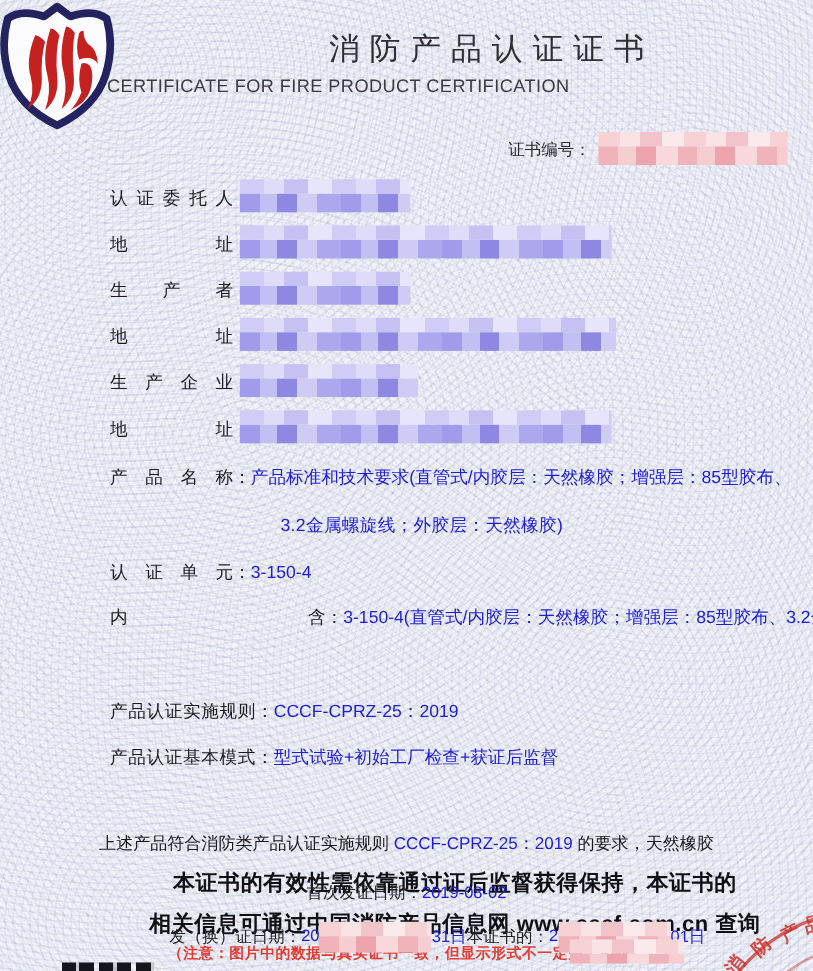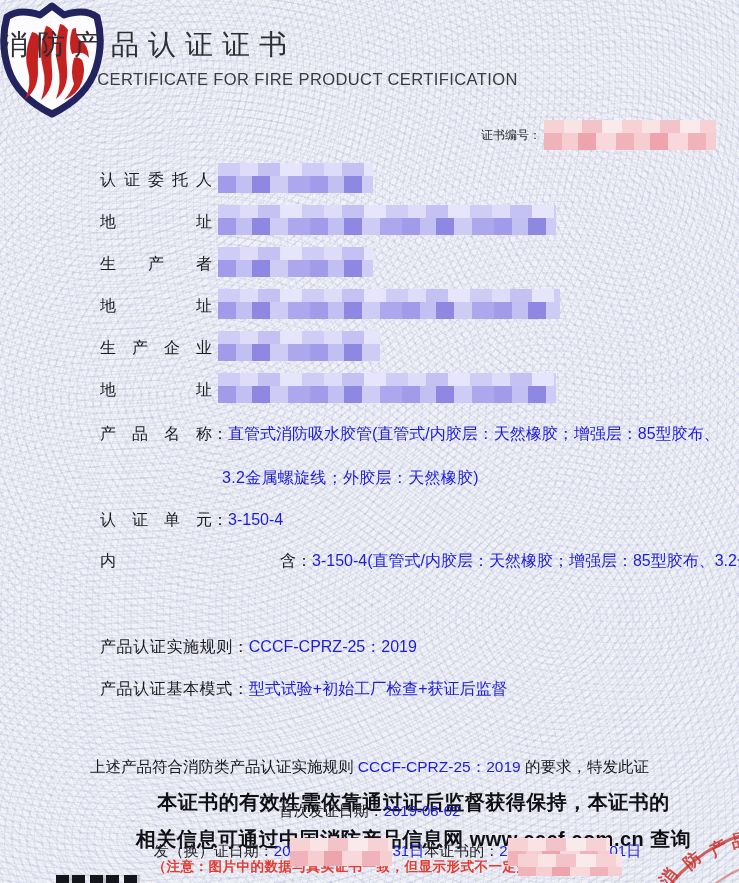--- a/index.html
+++ b/index.html
@@ -18,7 +18,7 @@
   .abs{position:absolute;}
   
   #logo{left:-14px;top:0px;width:132px;height:120px;}
-  #title{left:0;top:26px;width:595px;text-align:left;font-size:28px;letter-spacing:9px;
+  #title{left:0;top:26px;width:595px;text-align:right;font-size:28px;letter-spacing:9px;
          color:#2e2e34;font-weight:500;white-space:nowrap;}
   #subtitle{left:0;top:70px;width:615px;text-align:center;font-size:16.5px;color:#3a3a40;
             letter-spacing:.4px;white-space:nowrap;}

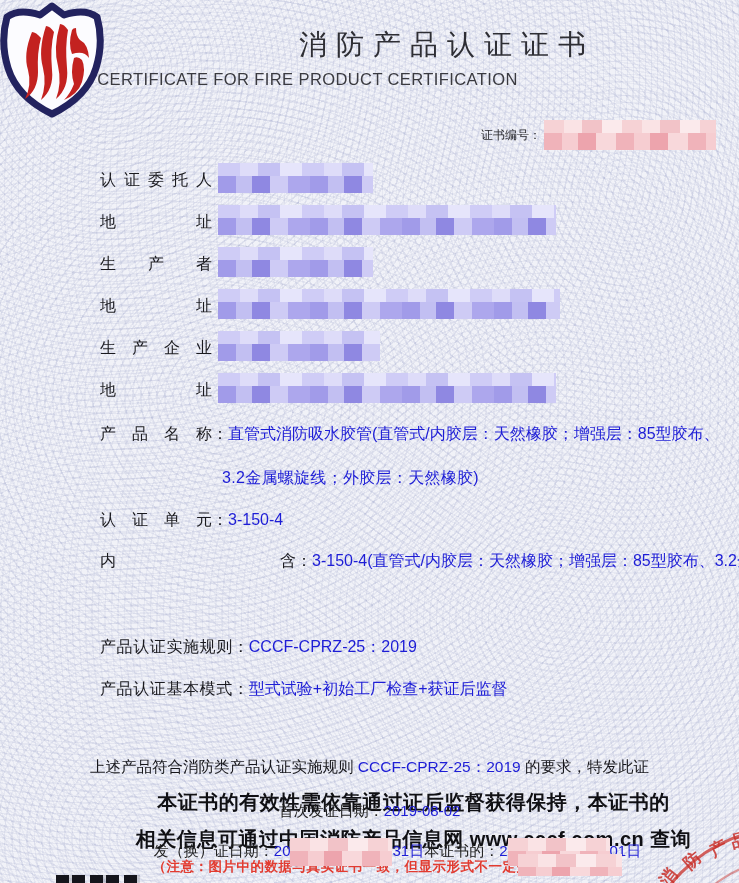--- a/index.html
+++ b/index.html
@@ -22,7 +22,7 @@
          color:#2e2e34;font-weight:500;white-space:nowrap;}
   #subtitle{left:0;top:70px;width:615px;text-align:center;font-size:16.5px;color:#3a3a40;
             letter-spacing:.4px;white-space:nowrap;}
-  #certno-row{left:481px;top:127px;font-size:12px;color:#26262b;white-space:nowrap;}
+  #certno-row{left:462px;top:127px;font-size:15px;color:#26262b;white-space:nowrap;}
   
   .row{position:absolute;left:100px;font-size:16px;white-space:nowrap;}
   .jl{display:inline-flex;justify-content:space-between;width:112px;}

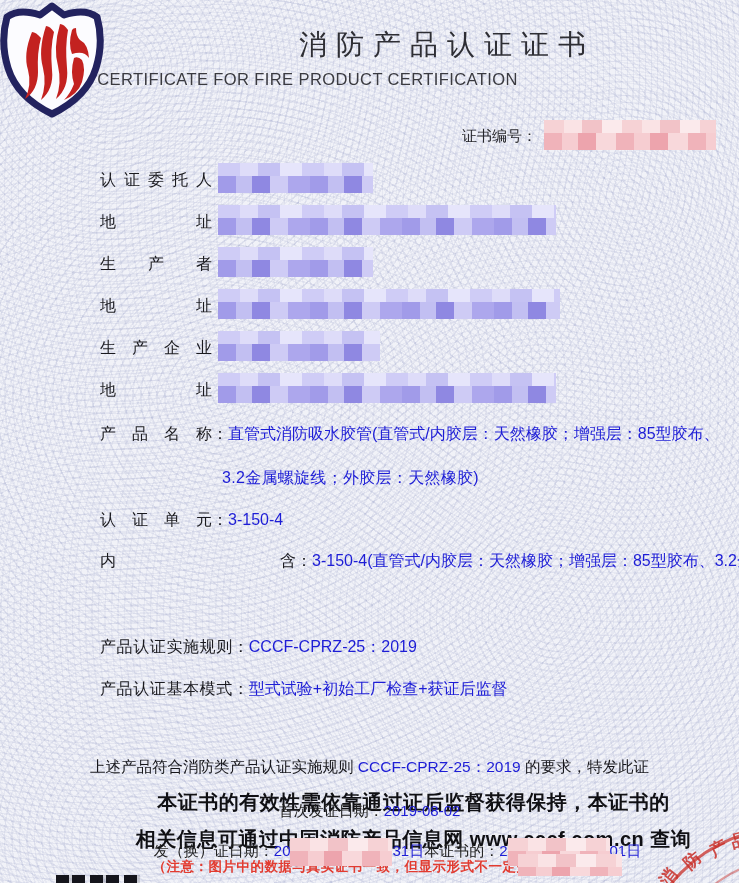--- a/index.html
+++ b/index.html
@@ -144,7 +144,7 @@
         <span>品</span>
         <span>名</span>
         <span>称</span>
-      </span><span>：</span><span class="blue">直管式消防吸水胶管(直管式/内胶层：天然橡胶；增强层：85型胶布、</span>
+      </span><span>：</span><span class="blue">产品标准和技术要求(直管式/内胶层：天然橡胶；增强层：85型胶布、</span>
   </div>
   <div class="blueline" style="left:222px;top:468px">3.2金属螺旋线；外胶层：天然橡胶)</div>
 

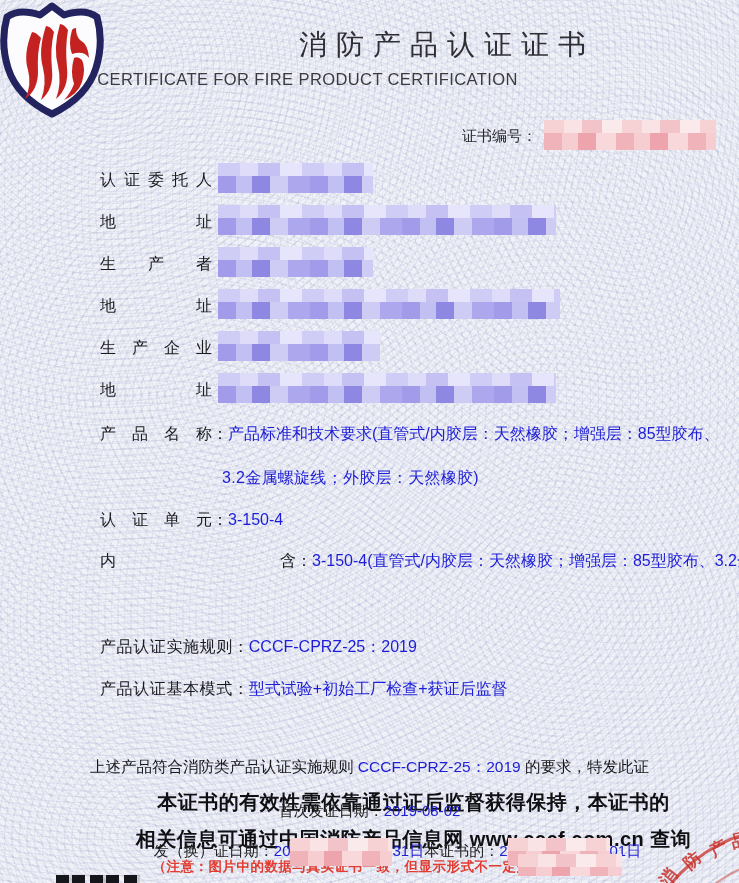--- a/index.html
+++ b/index.html
@@ -29,7 +29,7 @@
   .jl-wide{width:196px;}
   .longl{letter-spacing:.6px;}
   .blue{color:#1d1dd6;}
-  .blueline{position:absolute;font-size:16px;color:#1d1dd6;white-space:nowrap;letter-spacing:.3px;}
+  .blueline{position:absolute;font-size:16px;color:#1d1dd6;white-space:nowrap;letter-spacing:.3px;margin-left:33px;}
   
   .mosaic-purple{
     background-image:

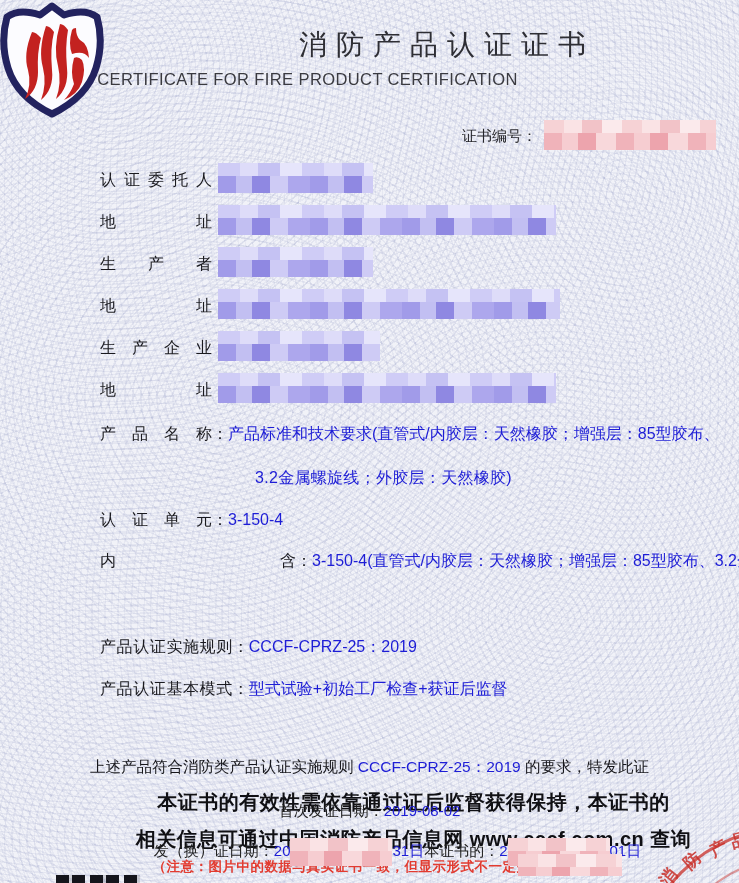--- a/index.html
+++ b/index.html
@@ -172,7 +172,7 @@
   </div>
 
   <div id="footer-compliance" class="c-row">
-    <span>上述产品符合消防类产品认证实施规则 </span><span class="blue">CCCF-CPRZ-25：2019</span><span> 的要求，特发此证</span>
+    <span>上述产品符合消防类产品认证实施规则 </span><span class="blue">CCCF-CPRZ-25：2019</span><span> 的要求，天然橡胶</span>
   </div>
 
   <div id="footer-validity" class="c-row bigline">本证书的有效性需依靠通过证后监督获得保持，本证书的</div>

